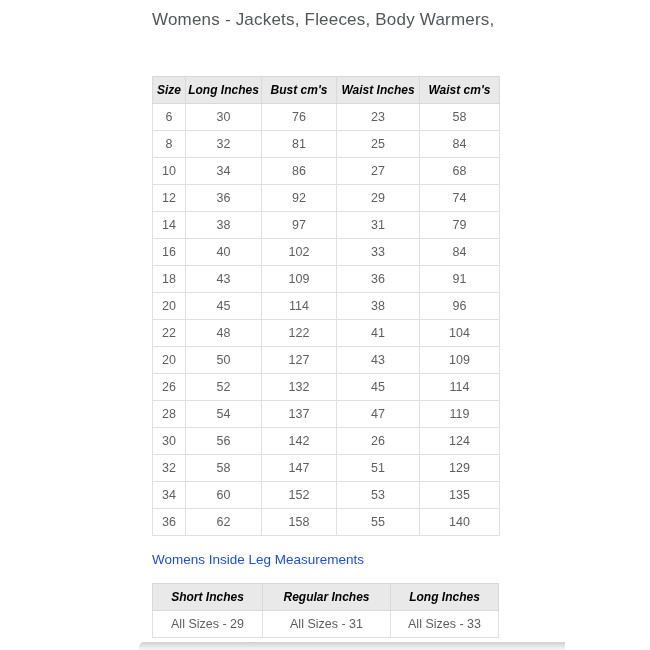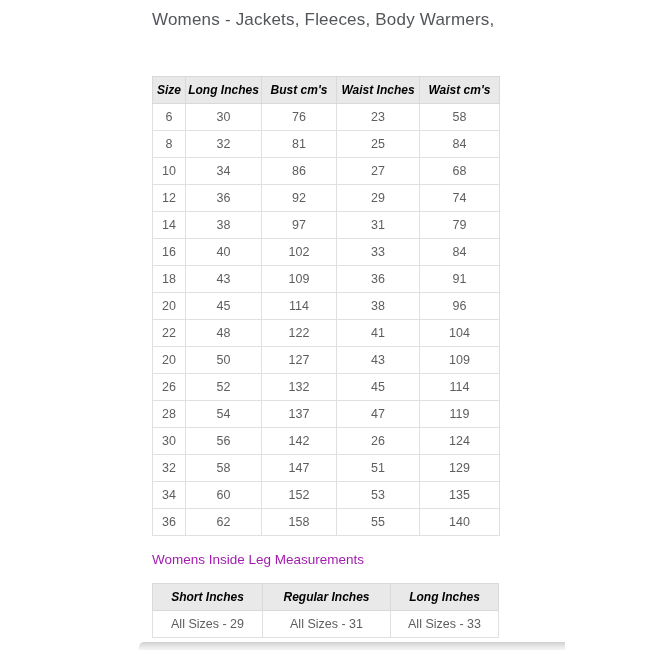--- a/index.html
+++ b/index.html
@@ -70,7 +70,7 @@
     font-size: 13.5px;
     line-height: 18px;
     font-weight: 400;
-    color: #a21caf;
+    color: #1d4ed8;
   }
   table.leg-table {
     position: absolute;

